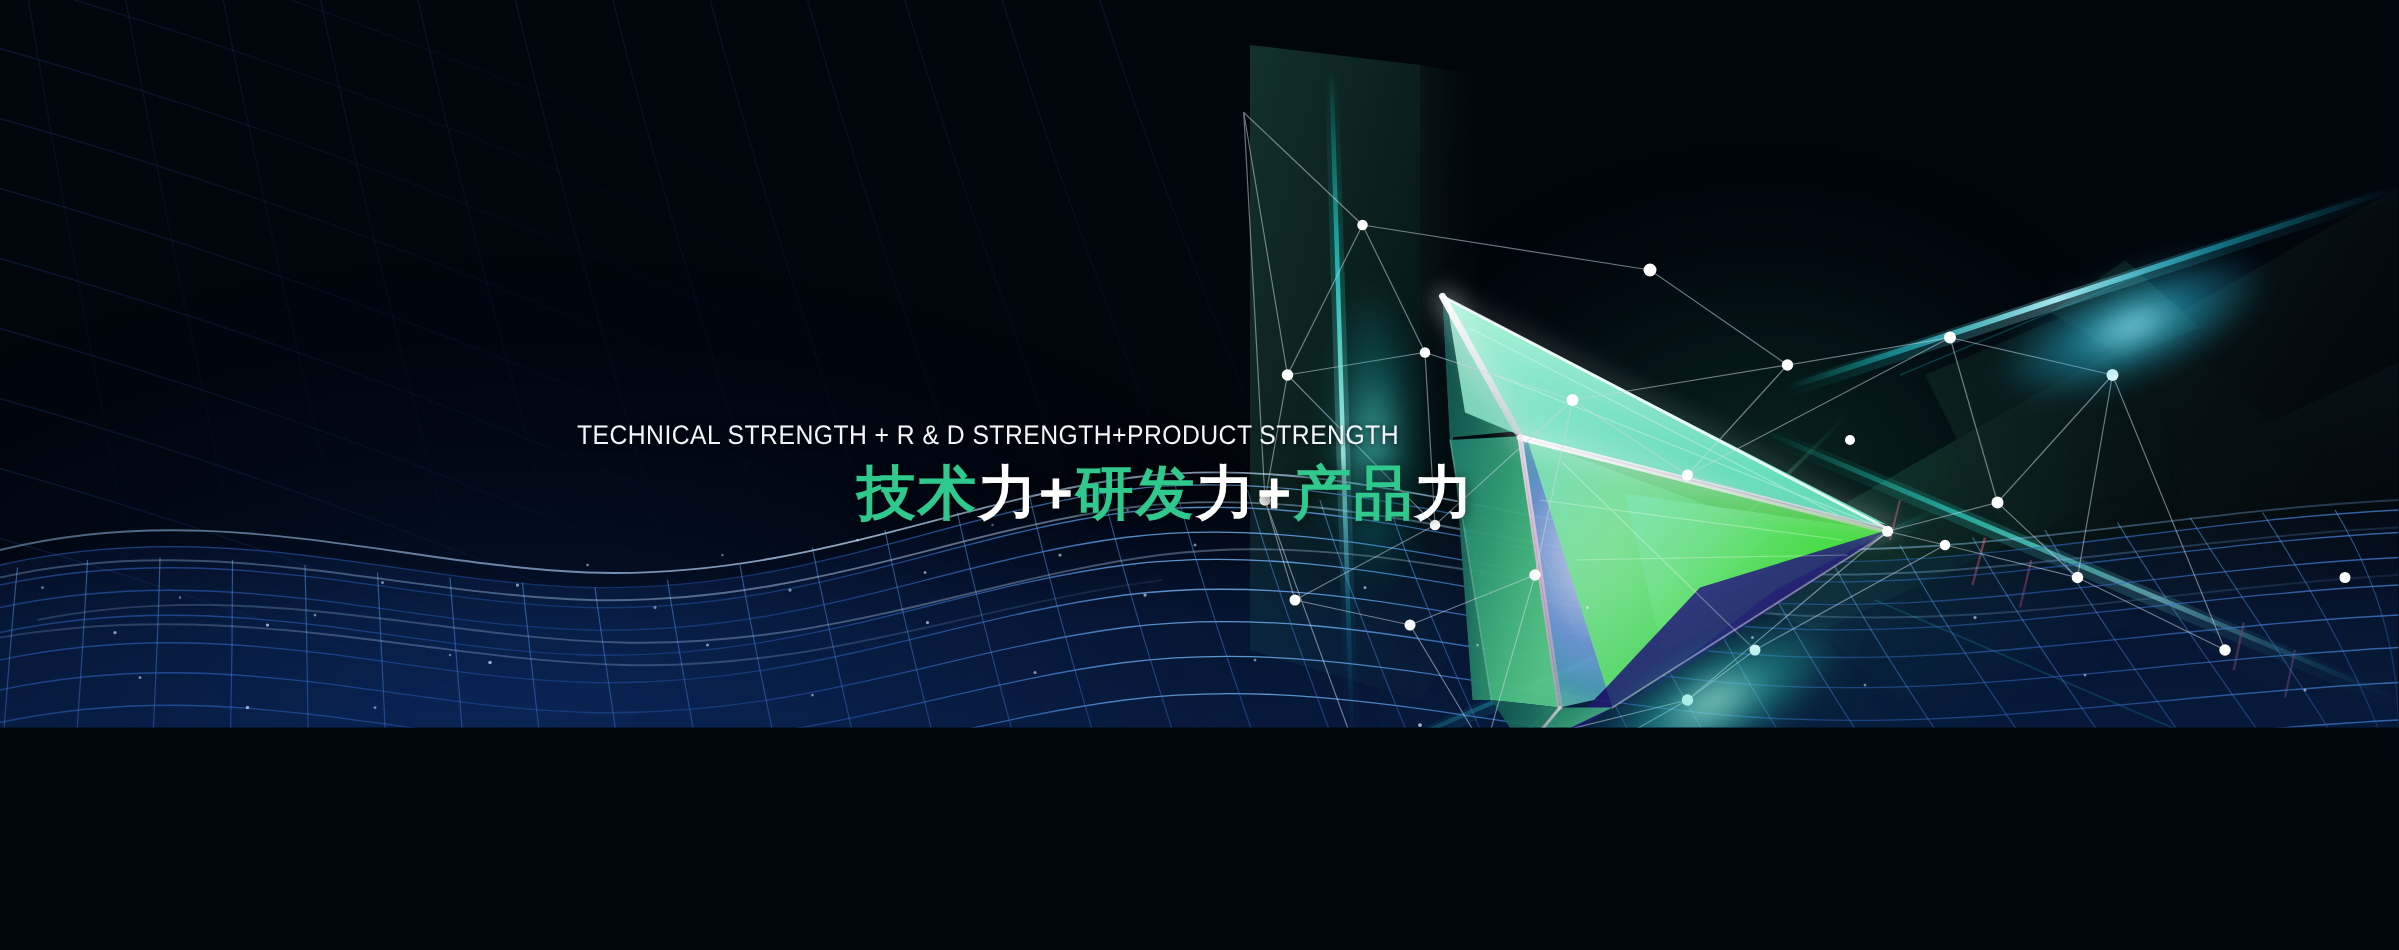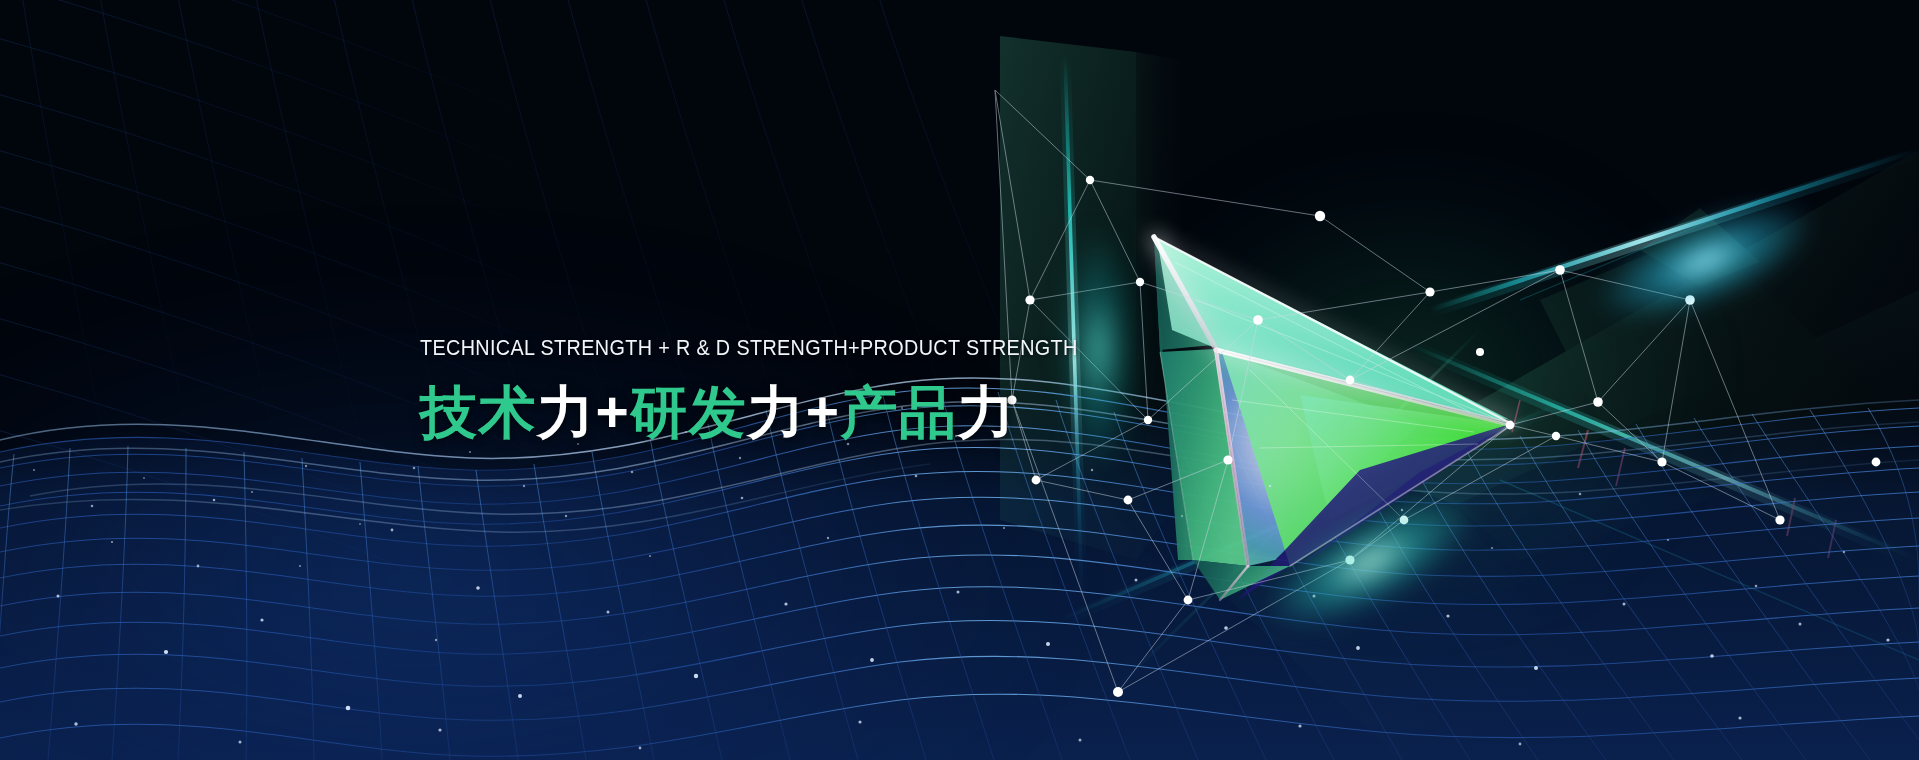--- a/index.html
+++ b/index.html
@@ -10,12 +10,13 @@
     font-family:"Liberation Sans", sans-serif;
   }
   #banner {
-    position:relative; width:1919px; height:760px; overflow:hidden;
+    position:relative; width:1919px; height:582px; overflow:hidden;
     background:
       radial-gradient(ellipse 900px 620px at 24% 52%, #0b2455 0%, #071a42 38%, #04102c 66%, rgba(2,7,20,0) 100%),
       radial-gradient(ellipse 760px 560px at 78% 40%, rgba(6,30,36,0.85) 0%, rgba(3,14,20,0.5) 50%, rgba(1,5,12,0) 100%),
       linear-gradient(100deg, #041franchise 0%, #02060f 100%),
       linear-gradient(105deg, #051435 0%, #041029 28%, #020a18 52%, #01060e 72%, #000307 100%);
+    text-align: right;
   }
   .layer { position:absolute; inset:0; }
   .nohit { pointer-events:none; }

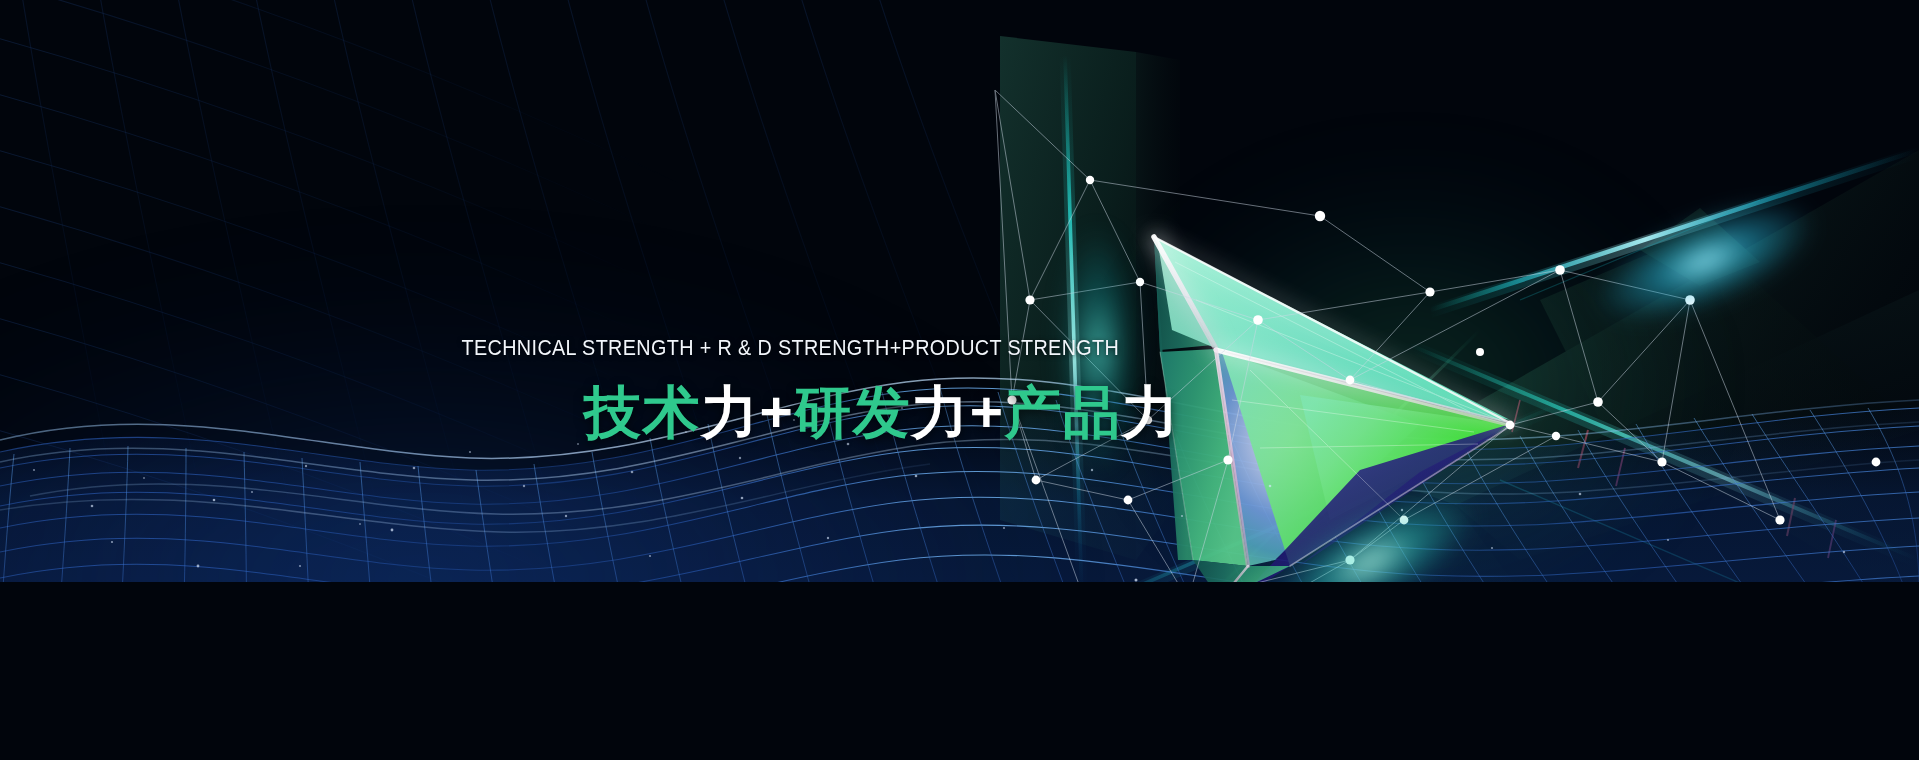--- a/index.html
+++ b/index.html
@@ -70,8 +70,8 @@
     text-shadow:0 1px 5px rgba(0,0,0,.75);
   }
   #maintitle {
-    margin-top:20px; white-space:nowrap;
-    font-size:57px; font-weight:bold; line-height:1.12;
+    margin-top:7px; white-space:nowrap;
+    font-size:47px; font-weight:bold; line-height:1.12;
     letter-spacing:1.5px;
     text-shadow:0 2px 10px rgba(0,0,0,.65);
   }

